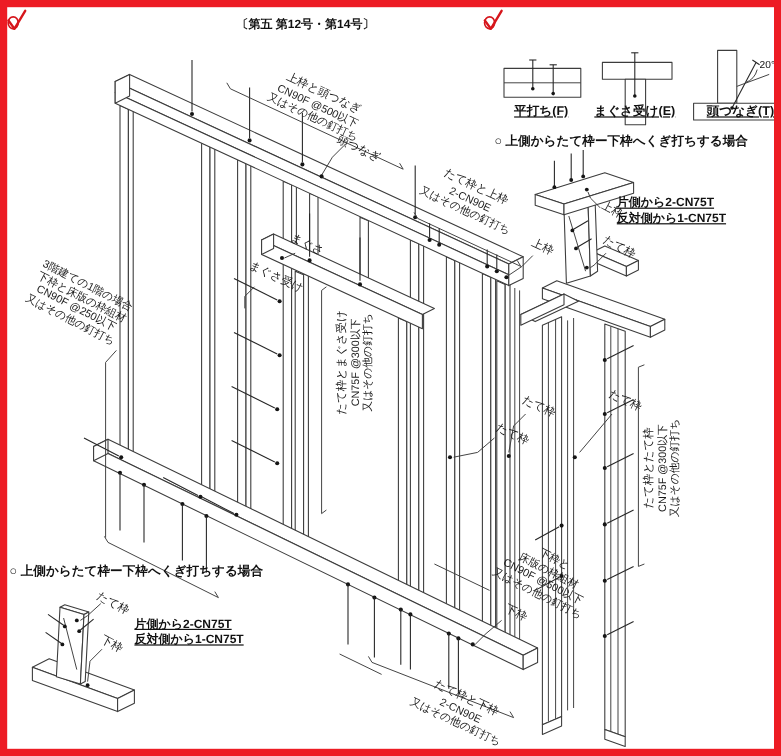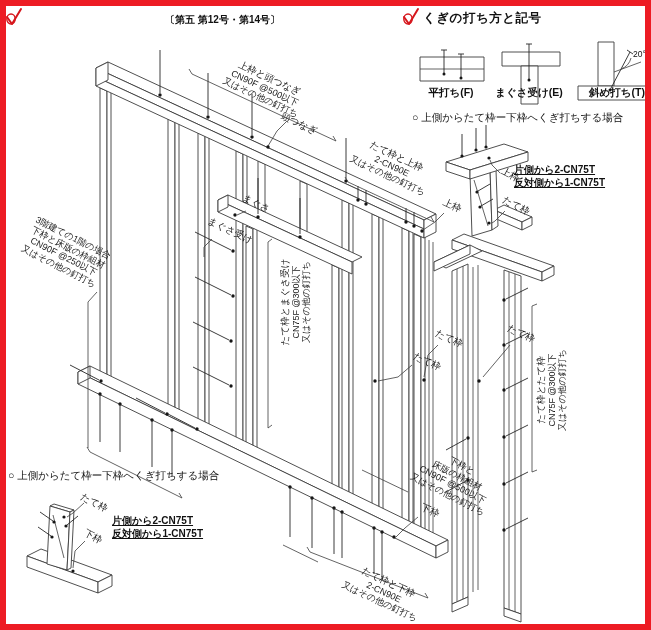--- a/index.html
+++ b/index.html
@@ -17,7 +17,7 @@
   .blk { font-size:9px; line-height:10.5px; text-align:center; }
   .blk .big { font-size:9.5px; }
   .ttl { font-size:12.5px; font-weight:bold; letter-spacing:0.5px; color:#111; }
-  .ref { font-size:10px; font-weight:bold; color:#111; }
+  .ref { font-size:10px; font-weight:bold; color:#111;margin-left:32px; }
   .cap { font-size:10.5px; font-weight:normal; color:#111; }
   .note { font-size:10px; font-weight:bold; color:#111; line-height:13px;text-decoration:underline; }
   .mlb { font-size:10.5px; font-weight:bold; color:#111; }

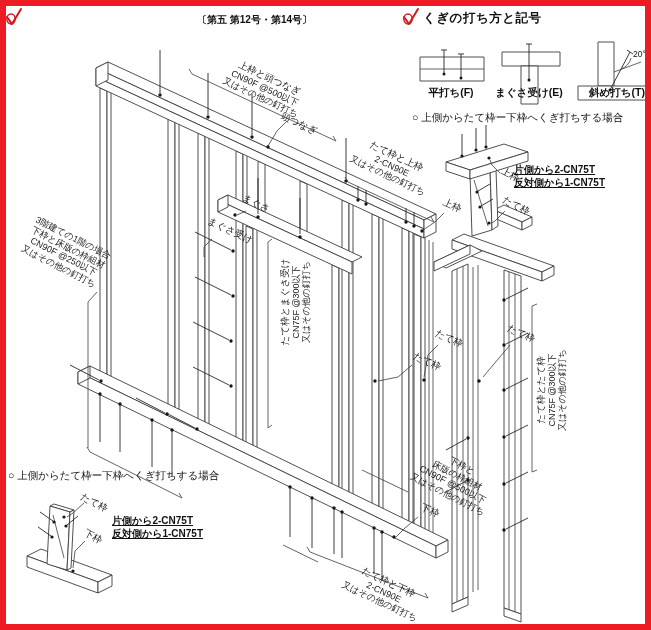--- a/index.html
+++ b/index.html
@@ -308,7 +308,6 @@
     <ellipse cx="6" cy="12" rx="4.2" ry="5" fill="none" stroke="#d6161c" stroke-width="1.4"></ellipse>
     <path d="M2 10 L7 17 L16 2" fill="none" stroke="#d6161c" stroke-width="2" stroke-linecap="round" stroke-linejoin="round"></path>
   </svg>
-  <div class="t ttl" style="left:423px;top:10px">くぎの打ち方と記号</div>
 
   <div class="t mlb" style="left:451px;top:93px;transform:translate(-50%,-50%)">平打ち(F)</div>
   <div class="t mlb" style="left:529px;top:93px;transform:translate(-50%,-50%)">まぐさ受け(E)</div>

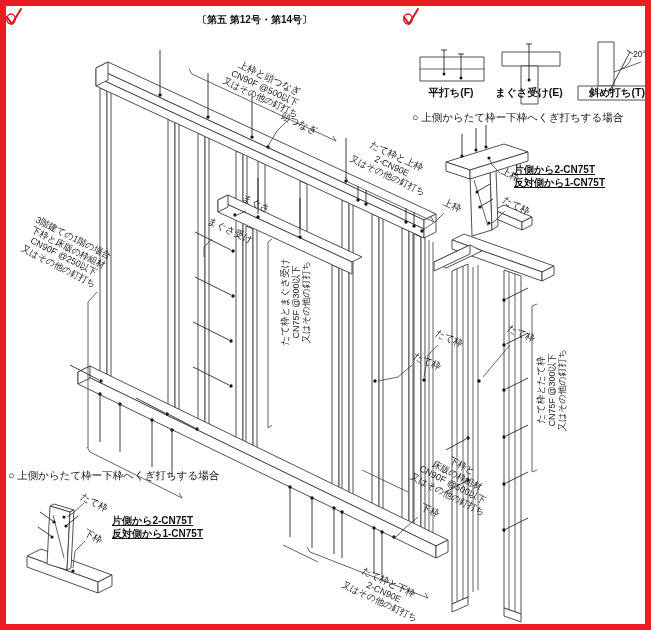--- a/index.html
+++ b/index.html
@@ -20,7 +20,7 @@
   .ref { font-size:10px; font-weight:bold; color:#111;margin-left:32px; }
   .cap { font-size:10.5px; font-weight:normal; color:#111; }
   .note { font-size:10px; font-weight:bold; color:#111; line-height:13px;text-decoration:underline; }
-  .mlb { font-size:10.5px; font-weight:bold; color:#111; }
+  .mlb { font-size:10.5px; font-weight:bold; color:#111;text-decoration:underline; }
   .deg { font-size:8.5px; color:#111; }
   .chk { position:absolute; z-index:6; }
 </style>

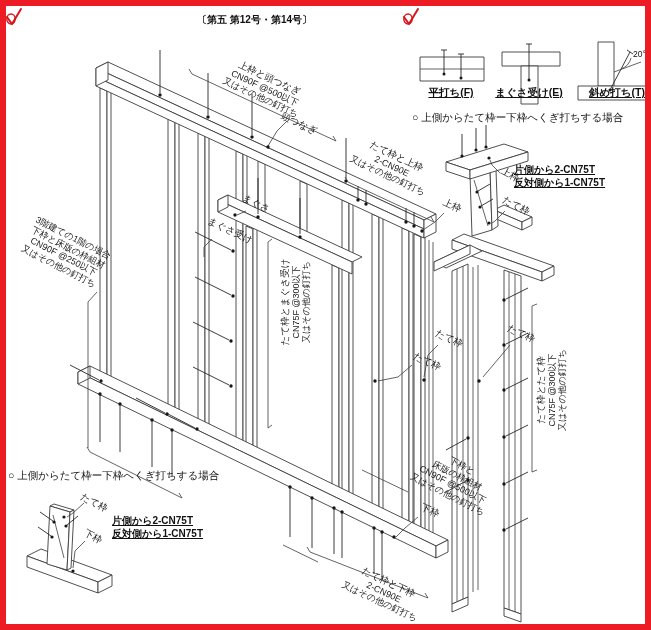--- a/index.html
+++ b/index.html
@@ -311,7 +311,7 @@
 
   <div class="t mlb" style="left:451px;top:93px;transform:translate(-50%,-50%)">平打ち(F)</div>
   <div class="t mlb" style="left:529px;top:93px;transform:translate(-50%,-50%)">まぐさ受け(E)</div>
-  <div class="t mlb" style="left:617px;top:93px;transform:translate(-50%,-50%)">斜め打ち(T)</div>
+  <div class="t mlb" style="left:617px;top:93px;transform:translate(-50%,-50%)">頭つなぎ(T)</div>
   <div class="t deg" style="left:633px;top:49px">20°</div>
 
   <div class="t cap" style="left:412px;top:111px"><span>○</span> <span>上側からたて枠ー下枠へくぎ打ちする場合</span></div>

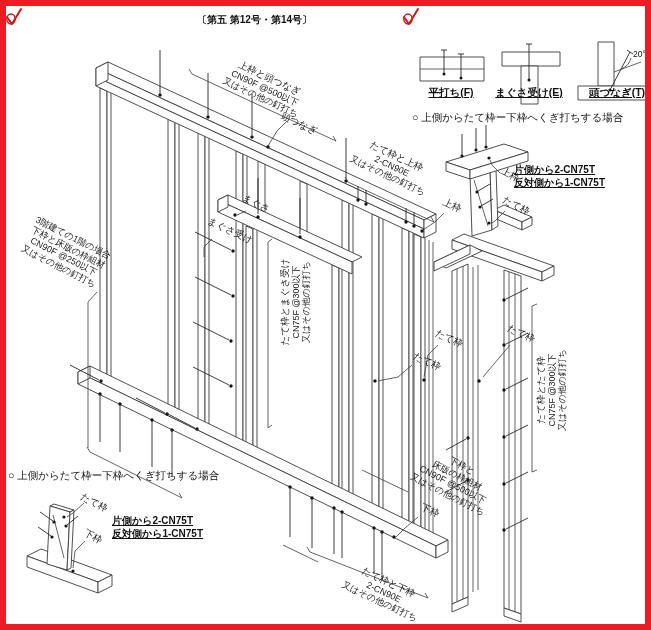--- a/index.html
+++ b/index.html
@@ -18,7 +18,7 @@
   .blk .big { font-size:9.5px; }
   .ttl { font-size:12.5px; font-weight:bold; letter-spacing:0.5px; color:#111; }
   .ref { font-size:10px; font-weight:bold; color:#111;margin-left:32px; }
-  .cap { font-size:10.5px; font-weight:normal; color:#111; }
+  .cap { font-size:10.5px; font-weight:bold; color:#111; }
   .note { font-size:10px; font-weight:bold; color:#111; line-height:13px;text-decoration:underline; }
   .mlb { font-size:10.5px; font-weight:bold; color:#111;text-decoration:underline; }
   .deg { font-size:8.5px; color:#111; }

